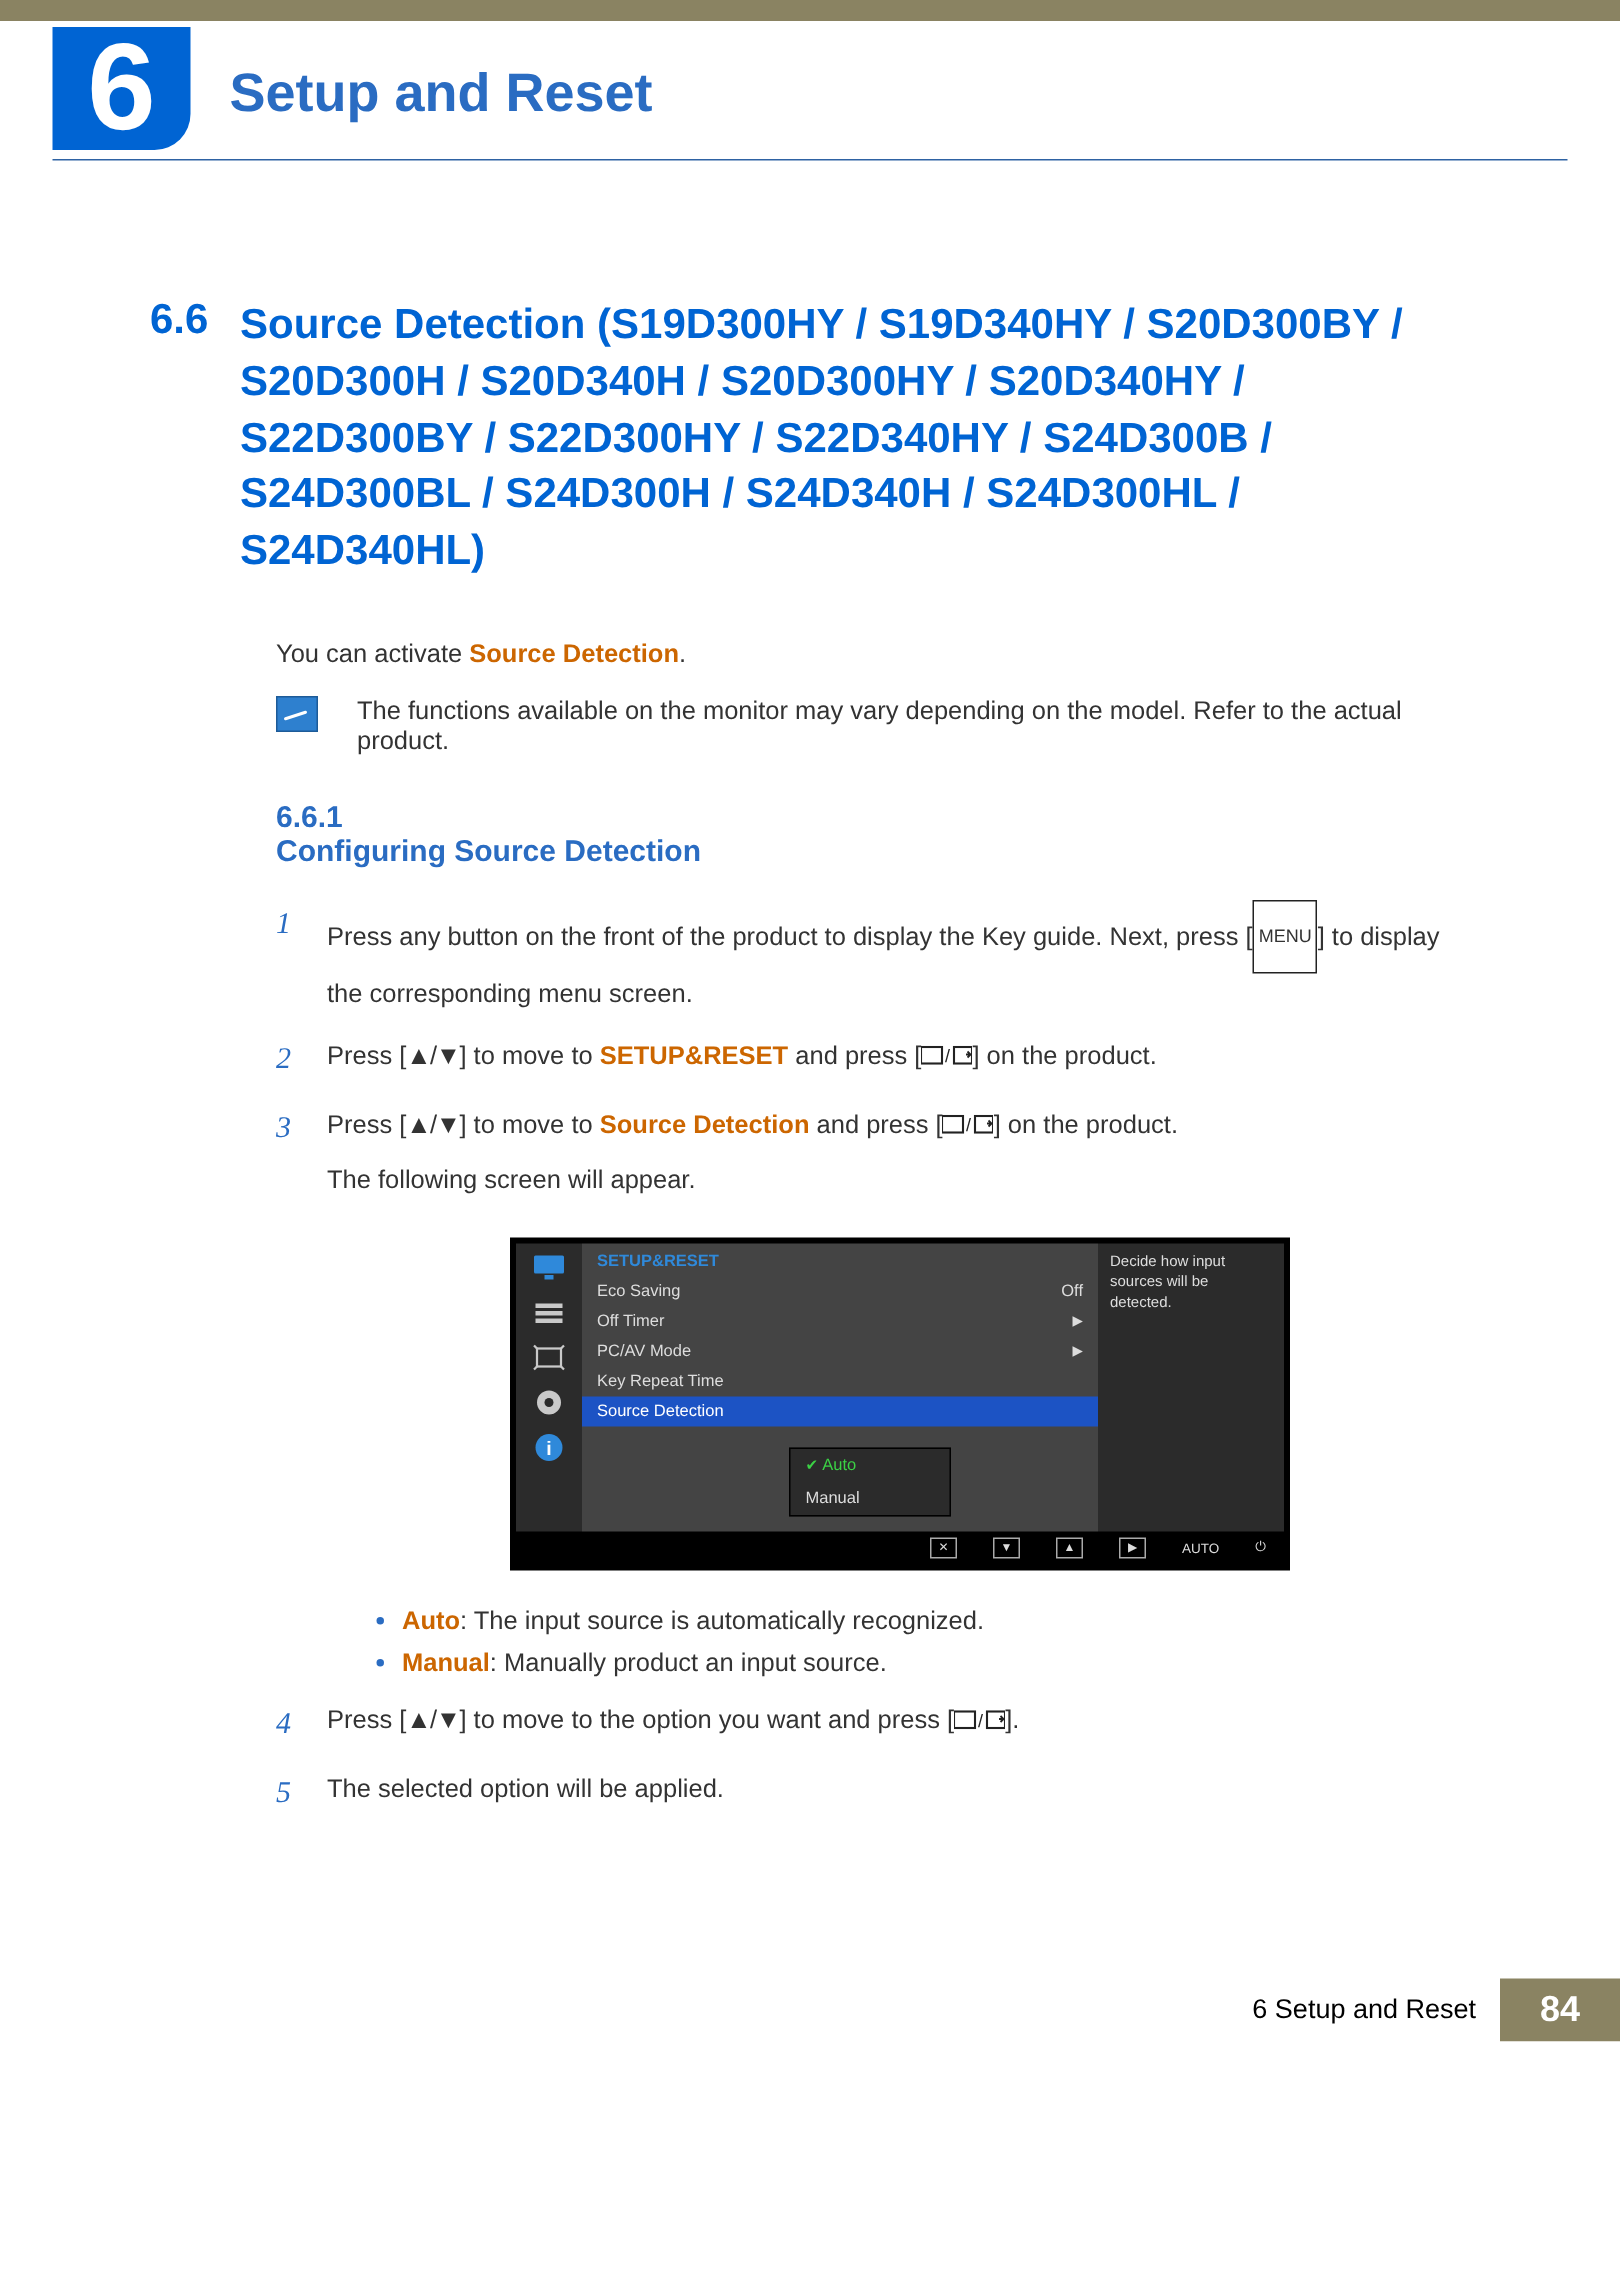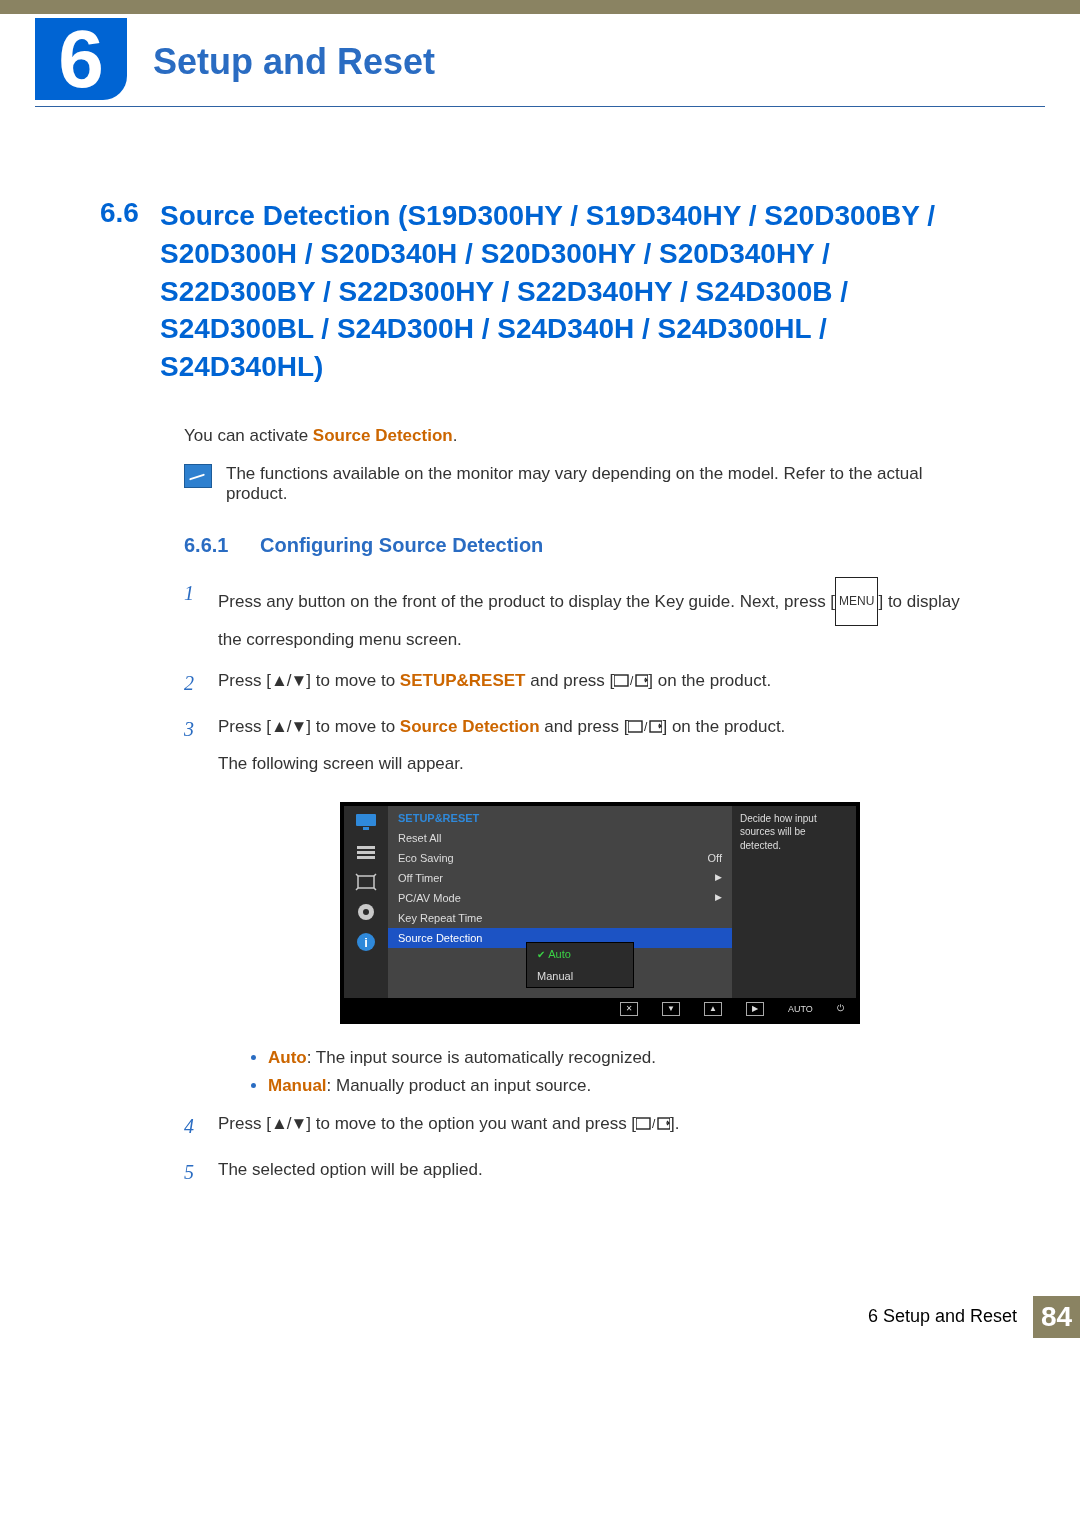--- a/index.html
+++ b/index.html
@@ -72,7 +72,7 @@
   .note-row {
     display: flex;
     align-items: flex-start;
-    gap: 14px;
+    gap: 26px;
     margin: 18px 0 28px 84px;
     font-size: 17px;
   }

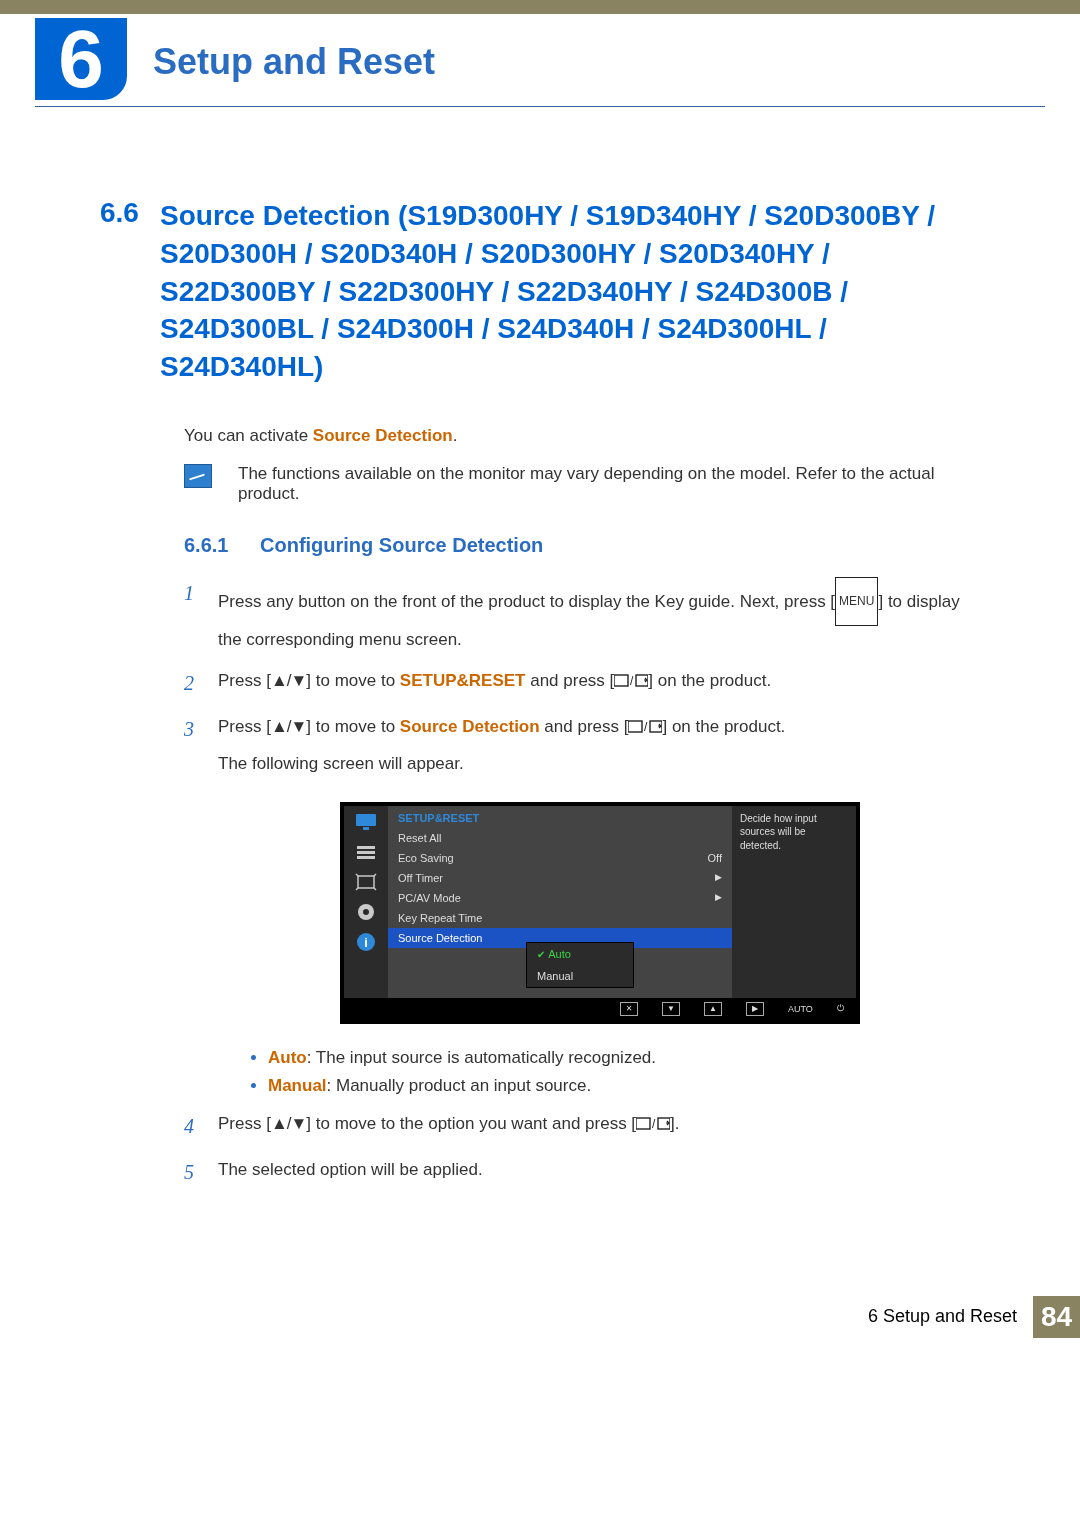--- a/index.html
+++ b/index.html
@@ -94,8 +94,8 @@
   }
   .subsec-row {
     display: flex;
-    gap: 18px;
     margin: 30px 0 20px 84px;
+    flex-direction: column;
   }
   .subsec-num { color: #2a6cc2; font-size: 20px; font-weight: bold; min-width: 58px; }
   .subsec-title { color: #2a6cc2; font-size: 20px; font-weight: bold; }

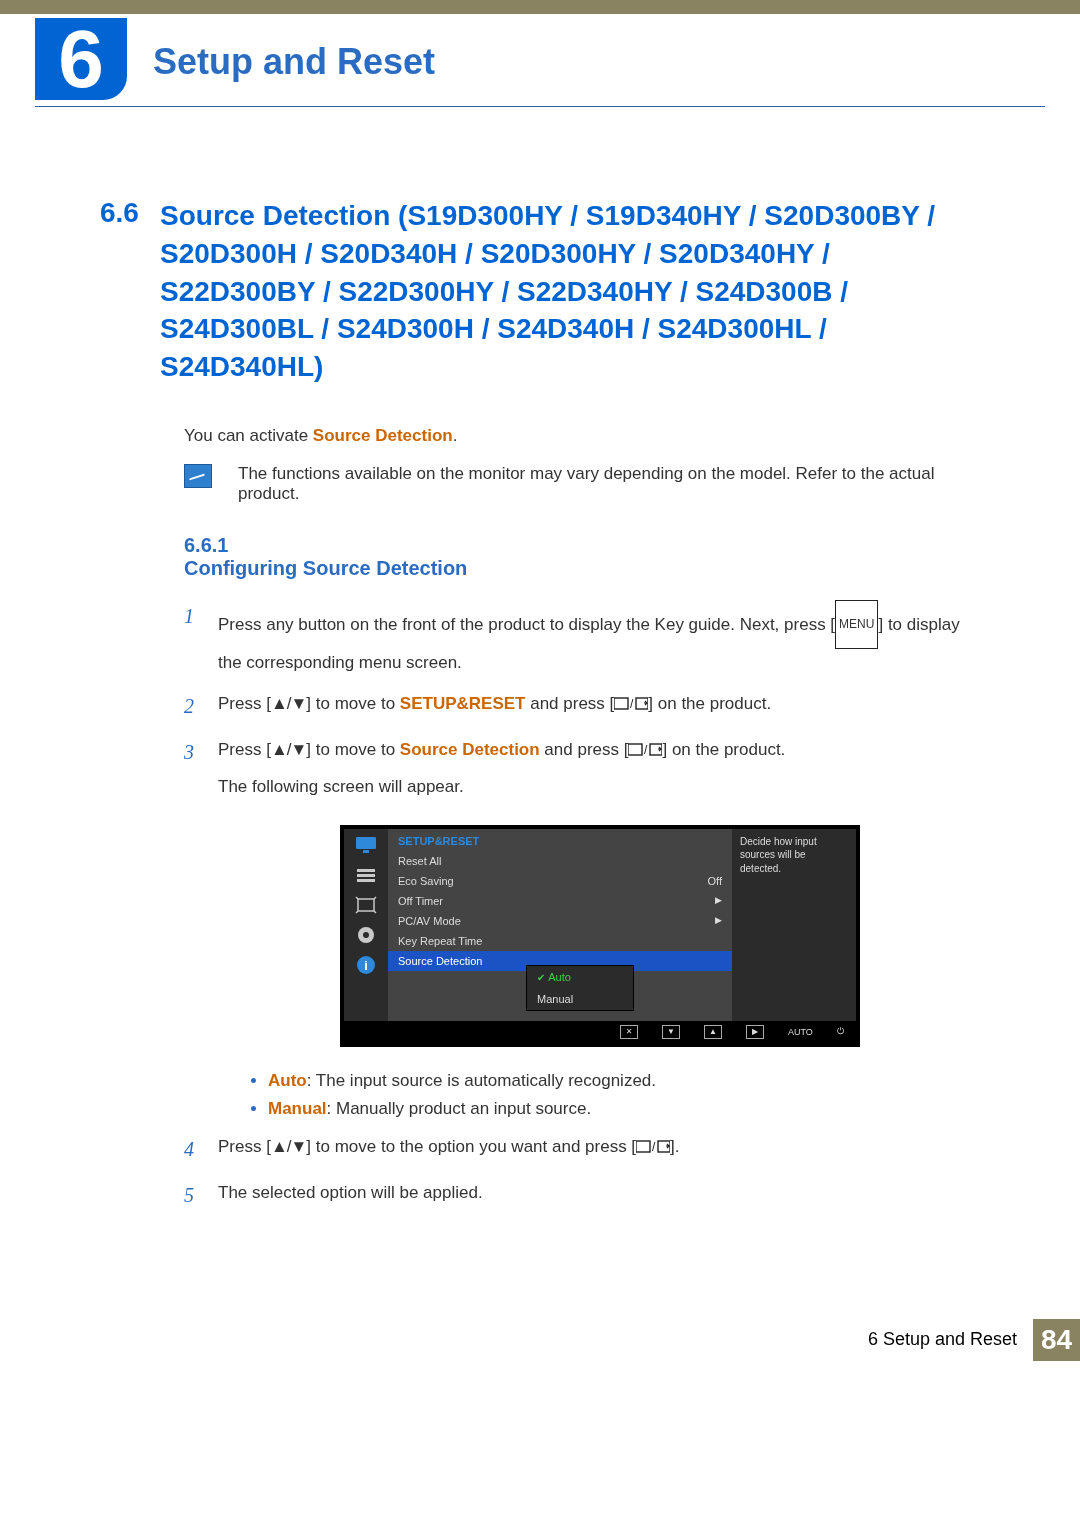--- a/index.html
+++ b/index.html
@@ -348,10 +348,6 @@
           <div class="osd-main">
             <div class="osd-title">SETUP&amp;RESET</div>
             <div class="osd-row">
-                <span>Reset All</span>
-                <span></span>
-              </div>
-            <div class="osd-row">
                 <span>Eco Saving</span>
                 <span>Off</span>
               </div>

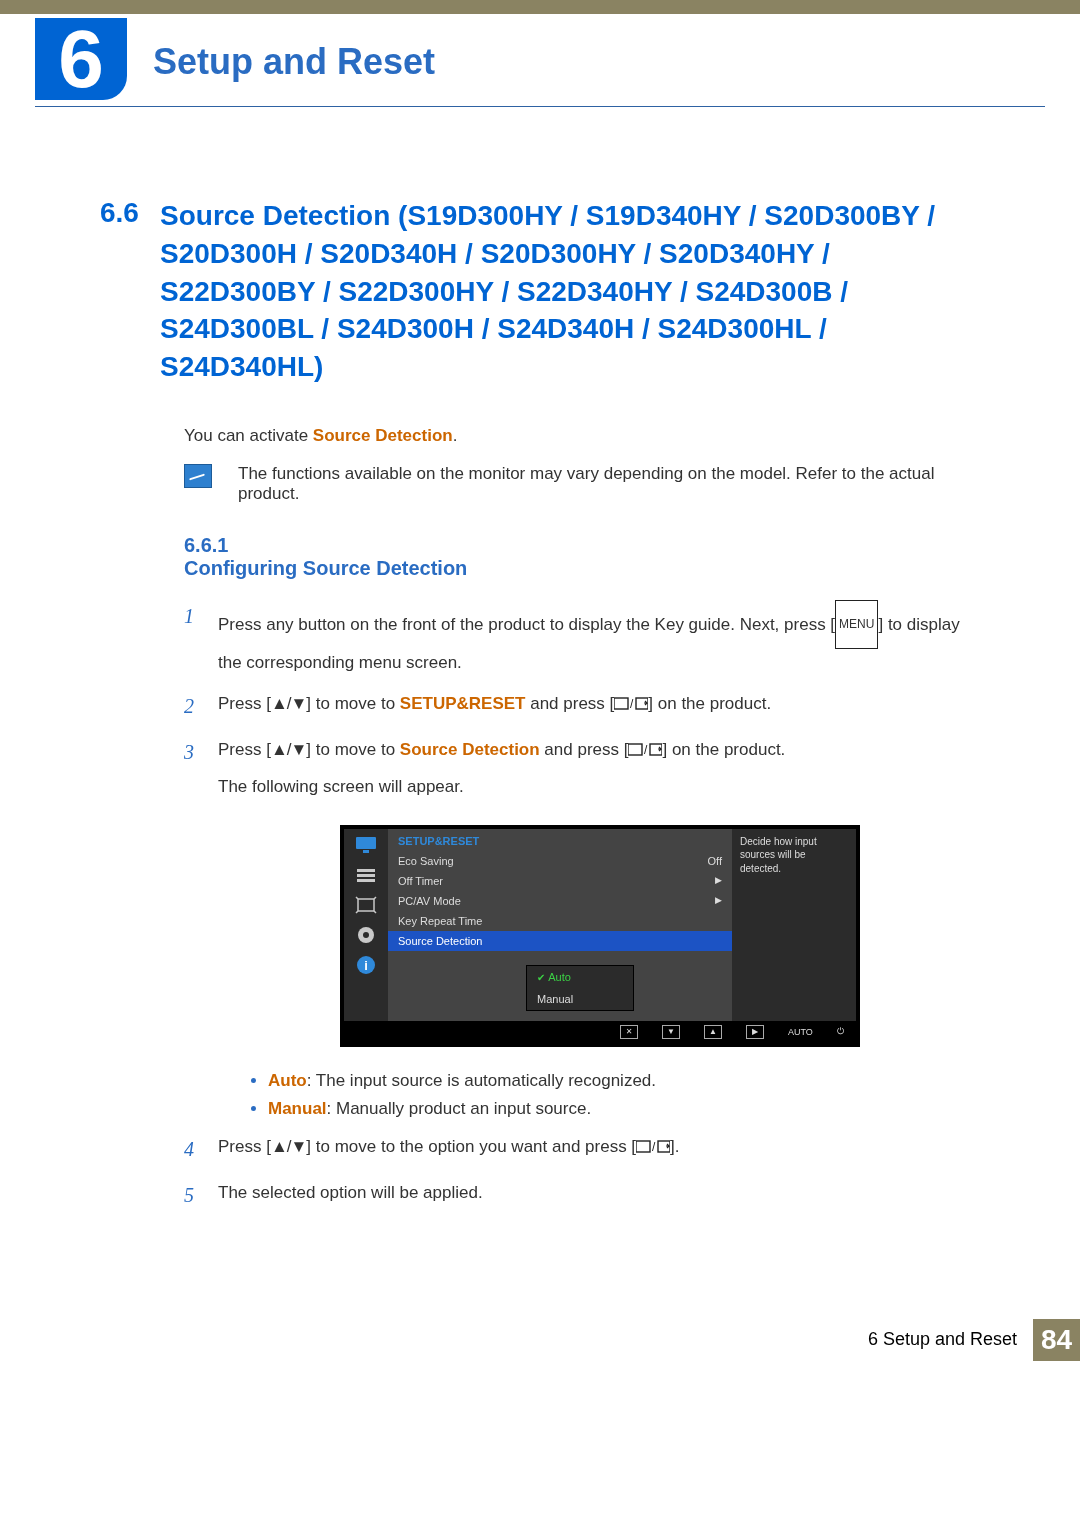--- a/index.html
+++ b/index.html
@@ -237,9 +237,9 @@
   .footer-page {
     background: #8a8362;
     color: #fff;
-    font-size: 28px;
-    font-weight: bold;
-    width: 47px;
+    font-size: 24px;
+    font-weight: bold;
+    width: 80px;
     display: flex; align-items: center; justify-content: center;
   }
 </style>

